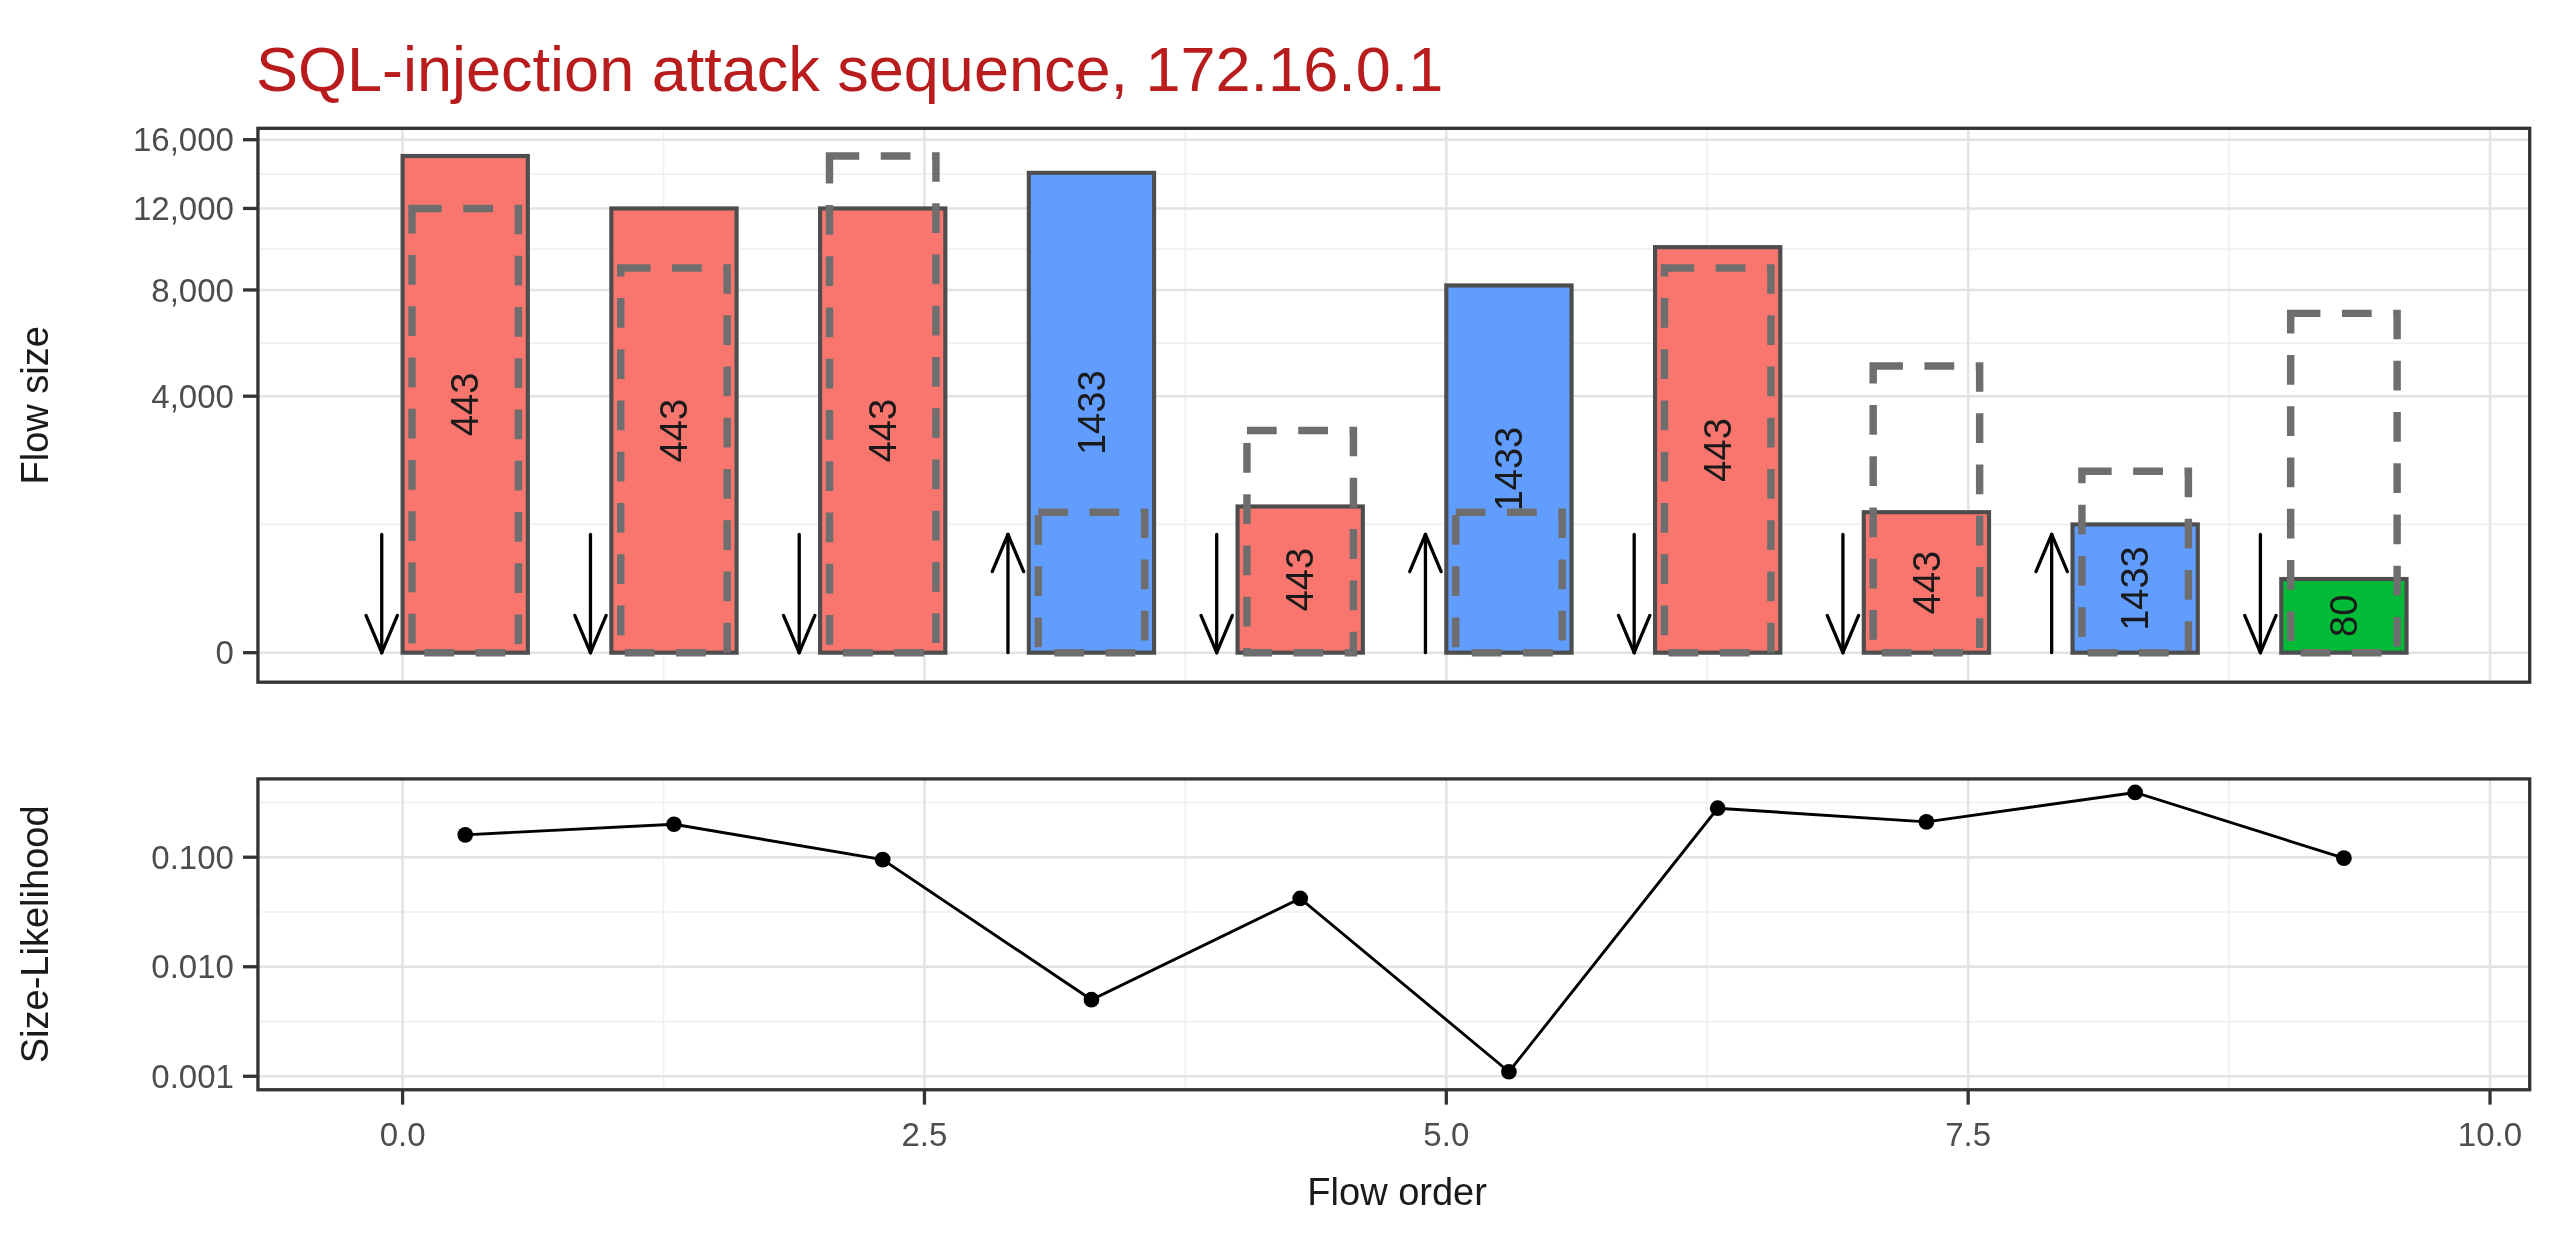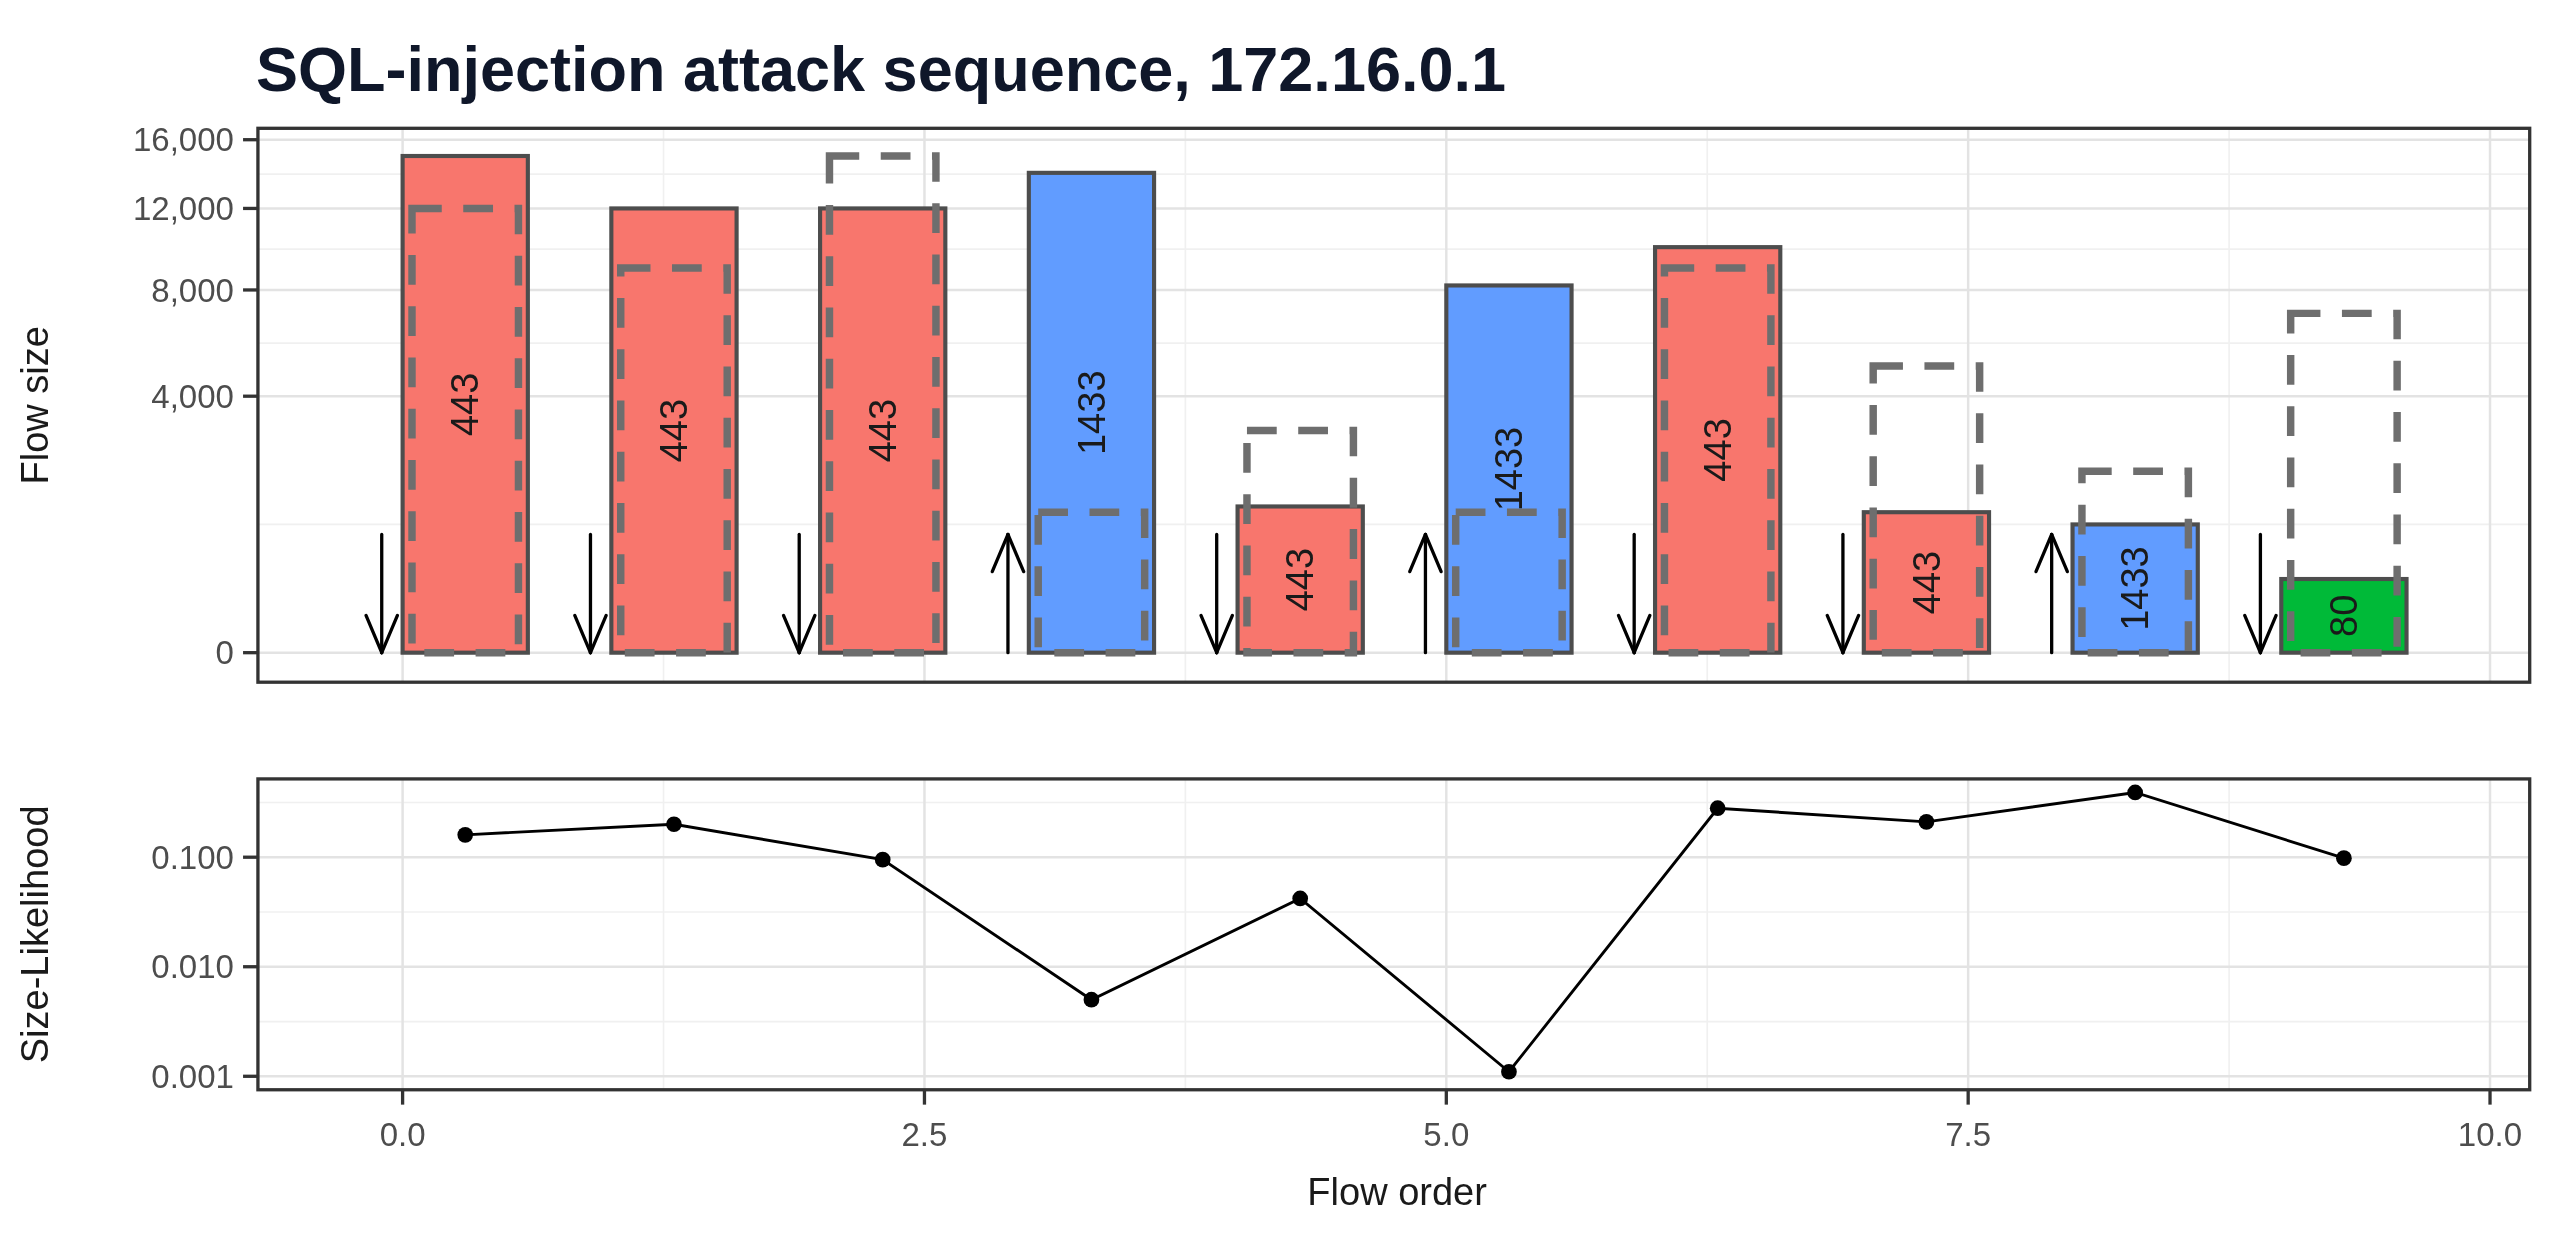--- a/index.html
+++ b/index.html
@@ -19,8 +19,8 @@
     left: 256px;
     top: 33px;
     font-size: 63px;
-    font-weight: 700;
-    color: #0f172a;
+    font-weight: 400;
+    color: #b91c1c;
     letter-spacing: 0px;
     white-space: nowrap;
   }

